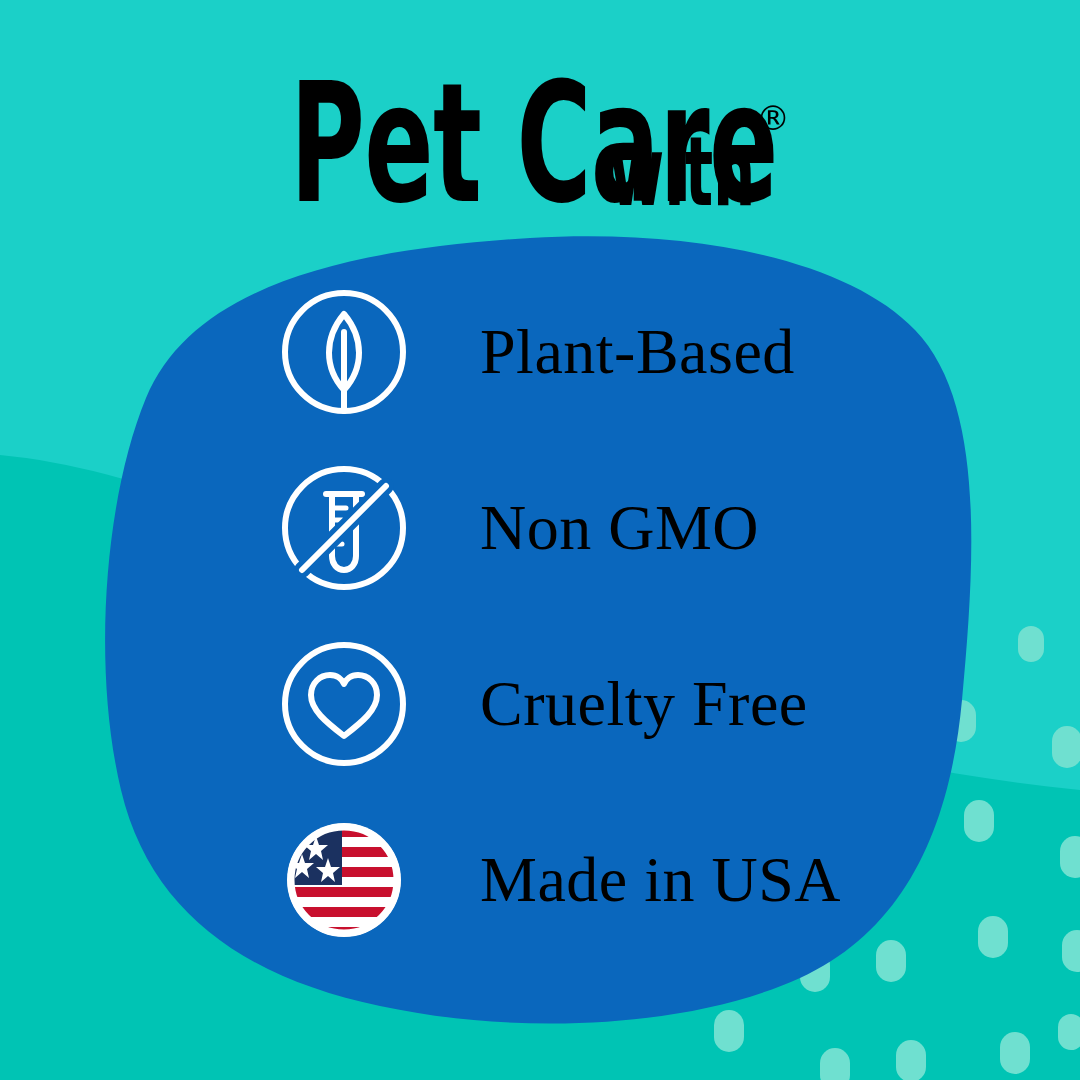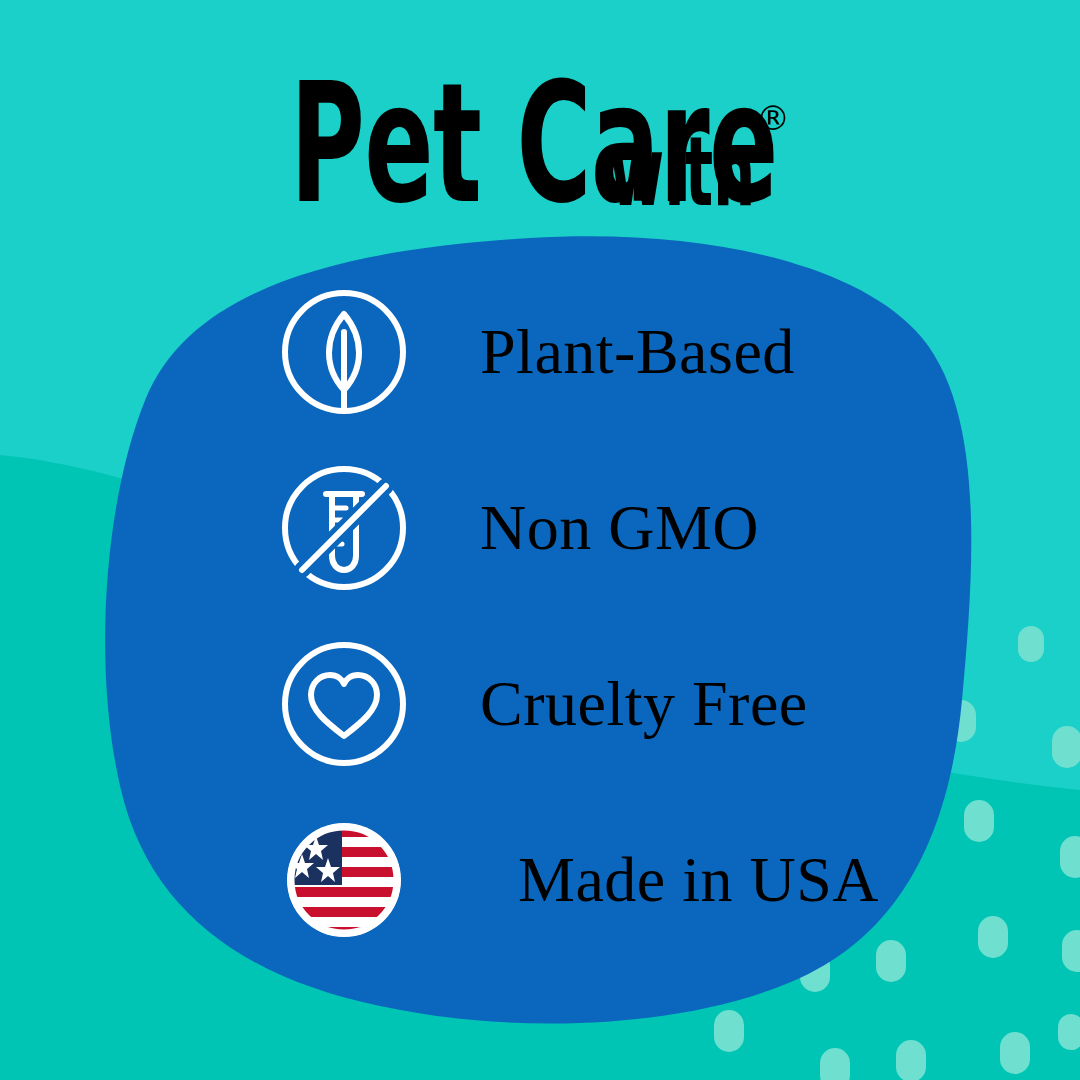--- a/index.html
+++ b/index.html
@@ -96,7 +96,7 @@
     height: 132px;
     margin-bottom: 44px;
   }
-  .feature-row:last-child { margin-bottom: 0; gap: 38px; }
+  .feature-row:last-child { margin-bottom: 0; }
   .feature-icon {
     width: 132px;
     height: 132px;

